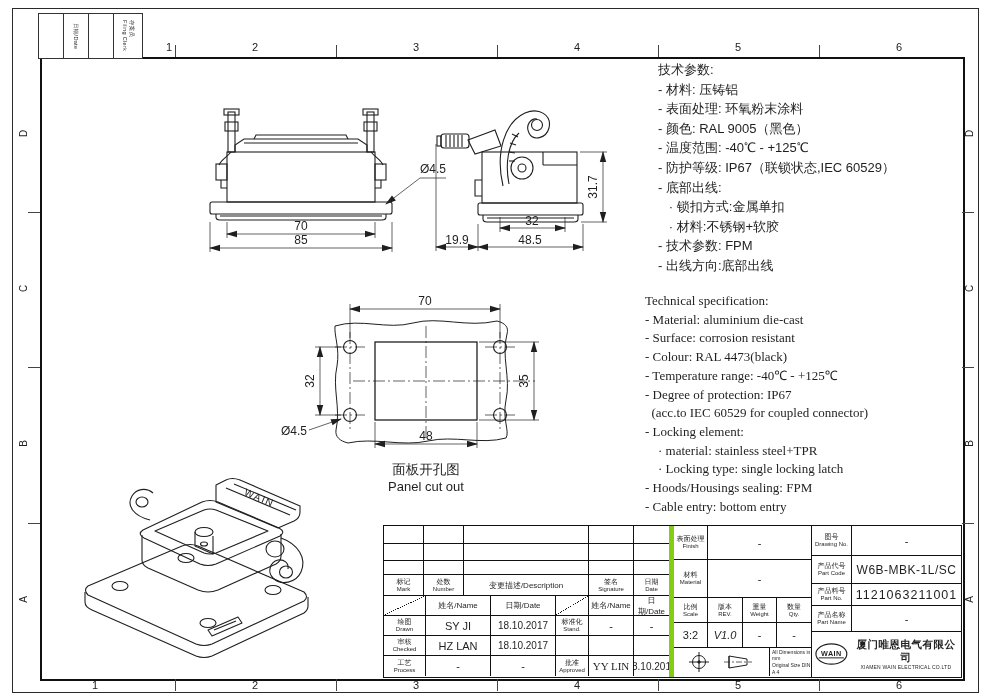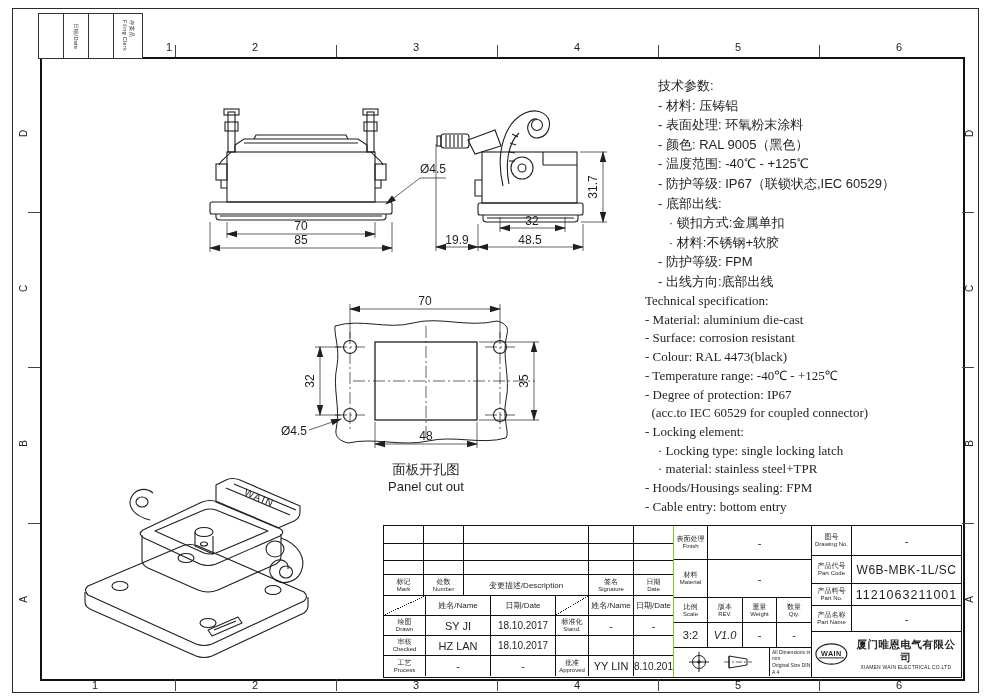--- a/index.html
+++ b/index.html
@@ -301,7 +301,7 @@
     <text x="0" y="0" font-size="10" letter-spacing="1.5" text-anchor="middle" transform="translate(200 83) rotate(23)">WAIN</text>
   </svg>
 
-  <div class="abs spec zh" style="left:658px;top:76px;width:310px;">
+  <div class="abs spec zh" style="left:658px;top:60px;width:310px;">
       <div class="spec-line">技术参数:</div>
       <div class="spec-line">- 材料: 压铸铝</div>
       <div class="spec-line">- 表面处理: 环氧粉末涂料</div>

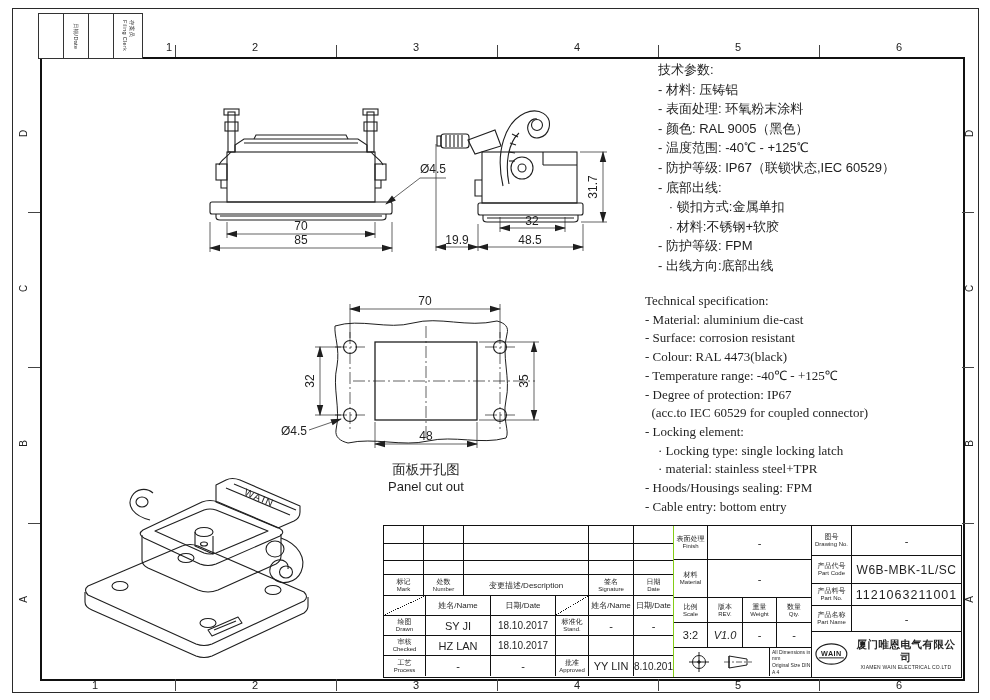--- a/index.html
+++ b/index.html
@@ -311,7 +311,7 @@
       <div class="spec-line">- 底部出线:</div>
       <div class="spec-line">   · 锁扣方式:金属单扣</div>
       <div class="spec-line">   · 材料:不锈钢+软胶</div>
-      <div class="spec-line">- 防护等级: FPM</div>
+      <div class="spec-line">- 技术参数: FPM</div>
       <div class="spec-line">- 出线方向:底部出线</div>
     </div>
 

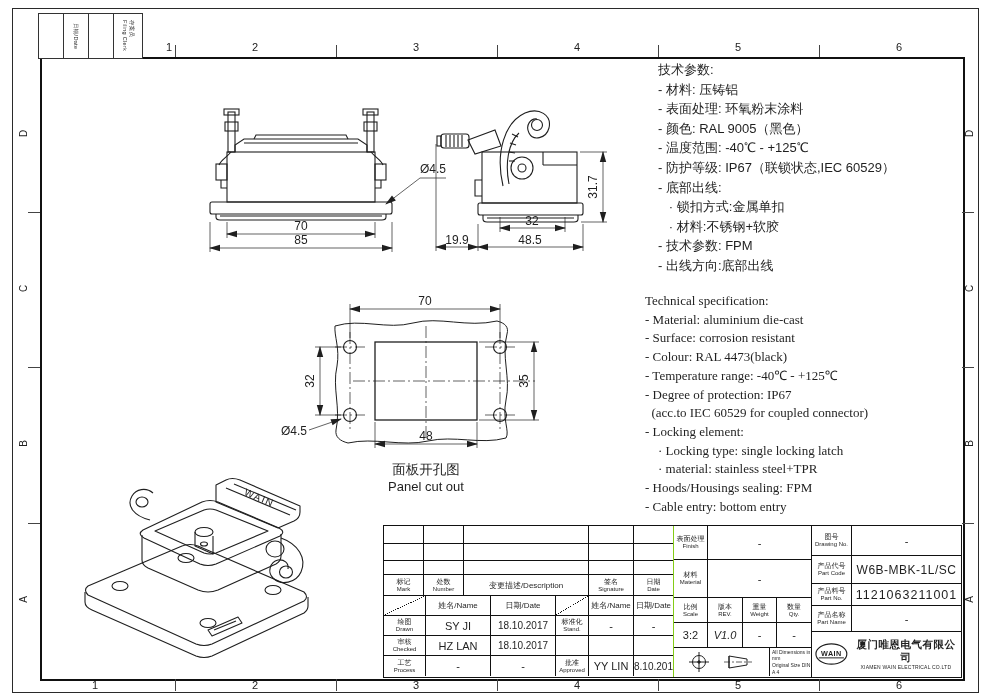--- a/index.html
+++ b/index.html
@@ -324,8 +324,8 @@
       <div class="spec-line">- Degree of protection: IP67</div>
       <div class="spec-line">  (acc.to IEC 60529 for coupled connector)</div>
       <div class="spec-line">- Locking element:</div>
+      <div class="spec-line">    · material: stainless steel+TPR</div>
       <div class="spec-line">    · Locking type: single locking latch</div>
-      <div class="spec-line">    · material: stainless steel+TPR</div>
       <div class="spec-line">- Hoods/Housings sealing: FPM</div>
       <div class="spec-line">- Cable entry: bottom entry</div>
     </div>

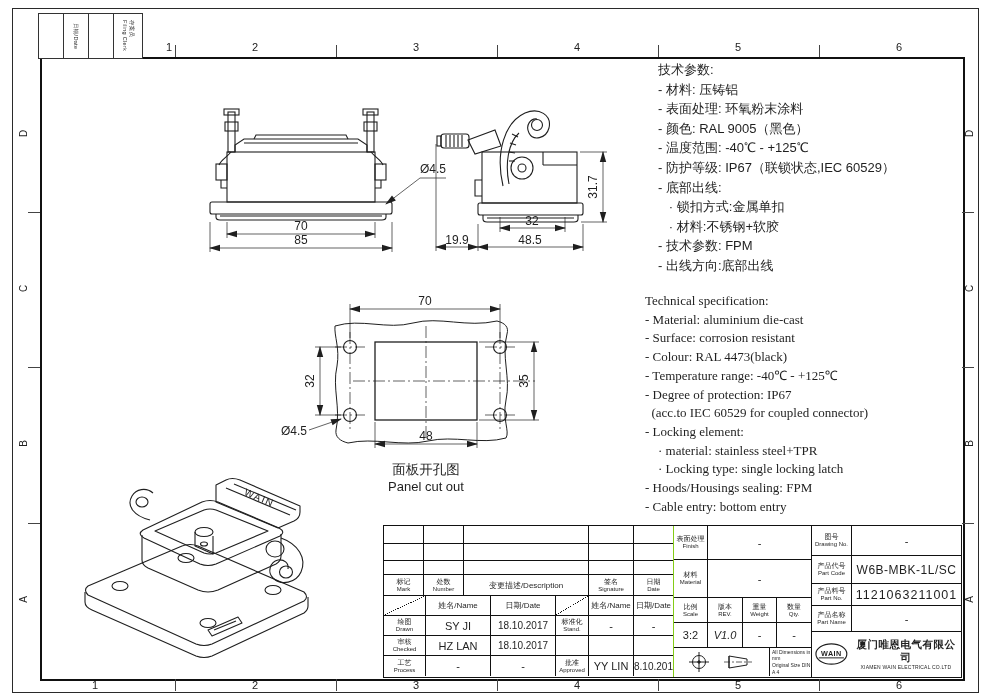--- a/index.html
+++ b/index.html
@@ -30,7 +30,7 @@
   .tb{left:383px;top:525px;width:579px;height:153px;border:1.5px solid #111;
       display:flex;box-sizing:border-box;background:#fff;font-size:10px;}
   .tb .sec{box-sizing:border-box;height:100%;}
-  .tb .sec-l{width:290px;border-right:1px solid #84cc16;}
+  .tb .sec-l{width:290px;border-right:5px solid #84cc16;}
   .tb .sec-m{width:138px;border-right:1px solid #111;}
   .tb .sec-r{flex:1;}
   .row{display:flex;box-sizing:border-box;border-bottom:1px solid #111;}

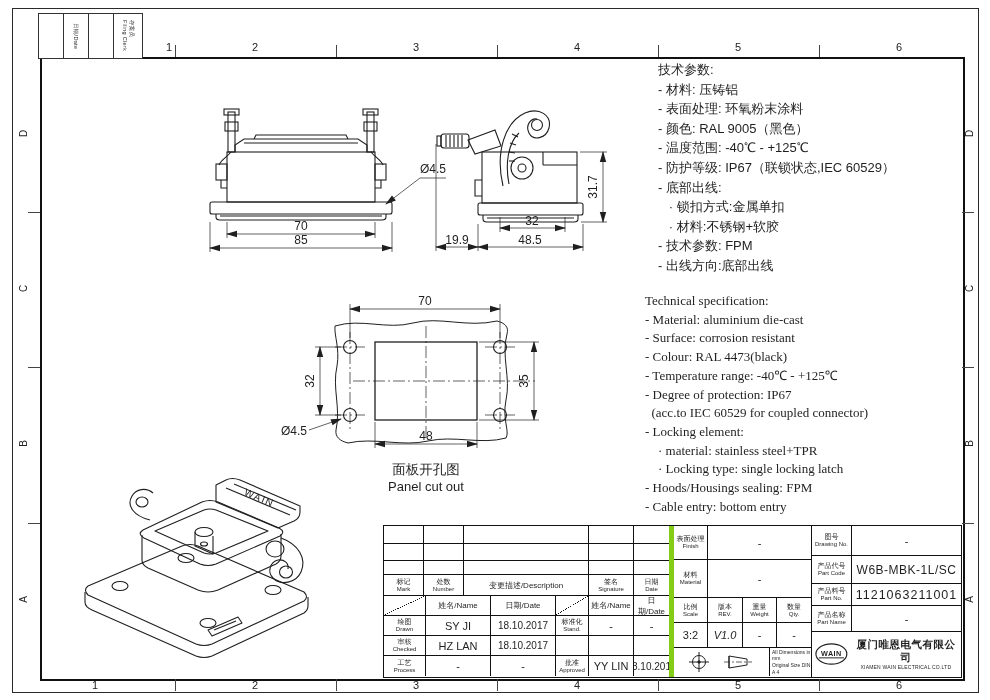--- a/index.html
+++ b/index.html
@@ -450,7 +450,7 @@
             <div class="zh">批准</div>
             <div class="en">Approved</div>
           </div>
-        <div class="cell" style="width:45px;">
+        <div class="cell" style="width:45px;font-family:Liberation Serif, serif;">
             <div class="val">YY LIN</div>
           </div>
         <div class="cell endc" style="flex:1;">

